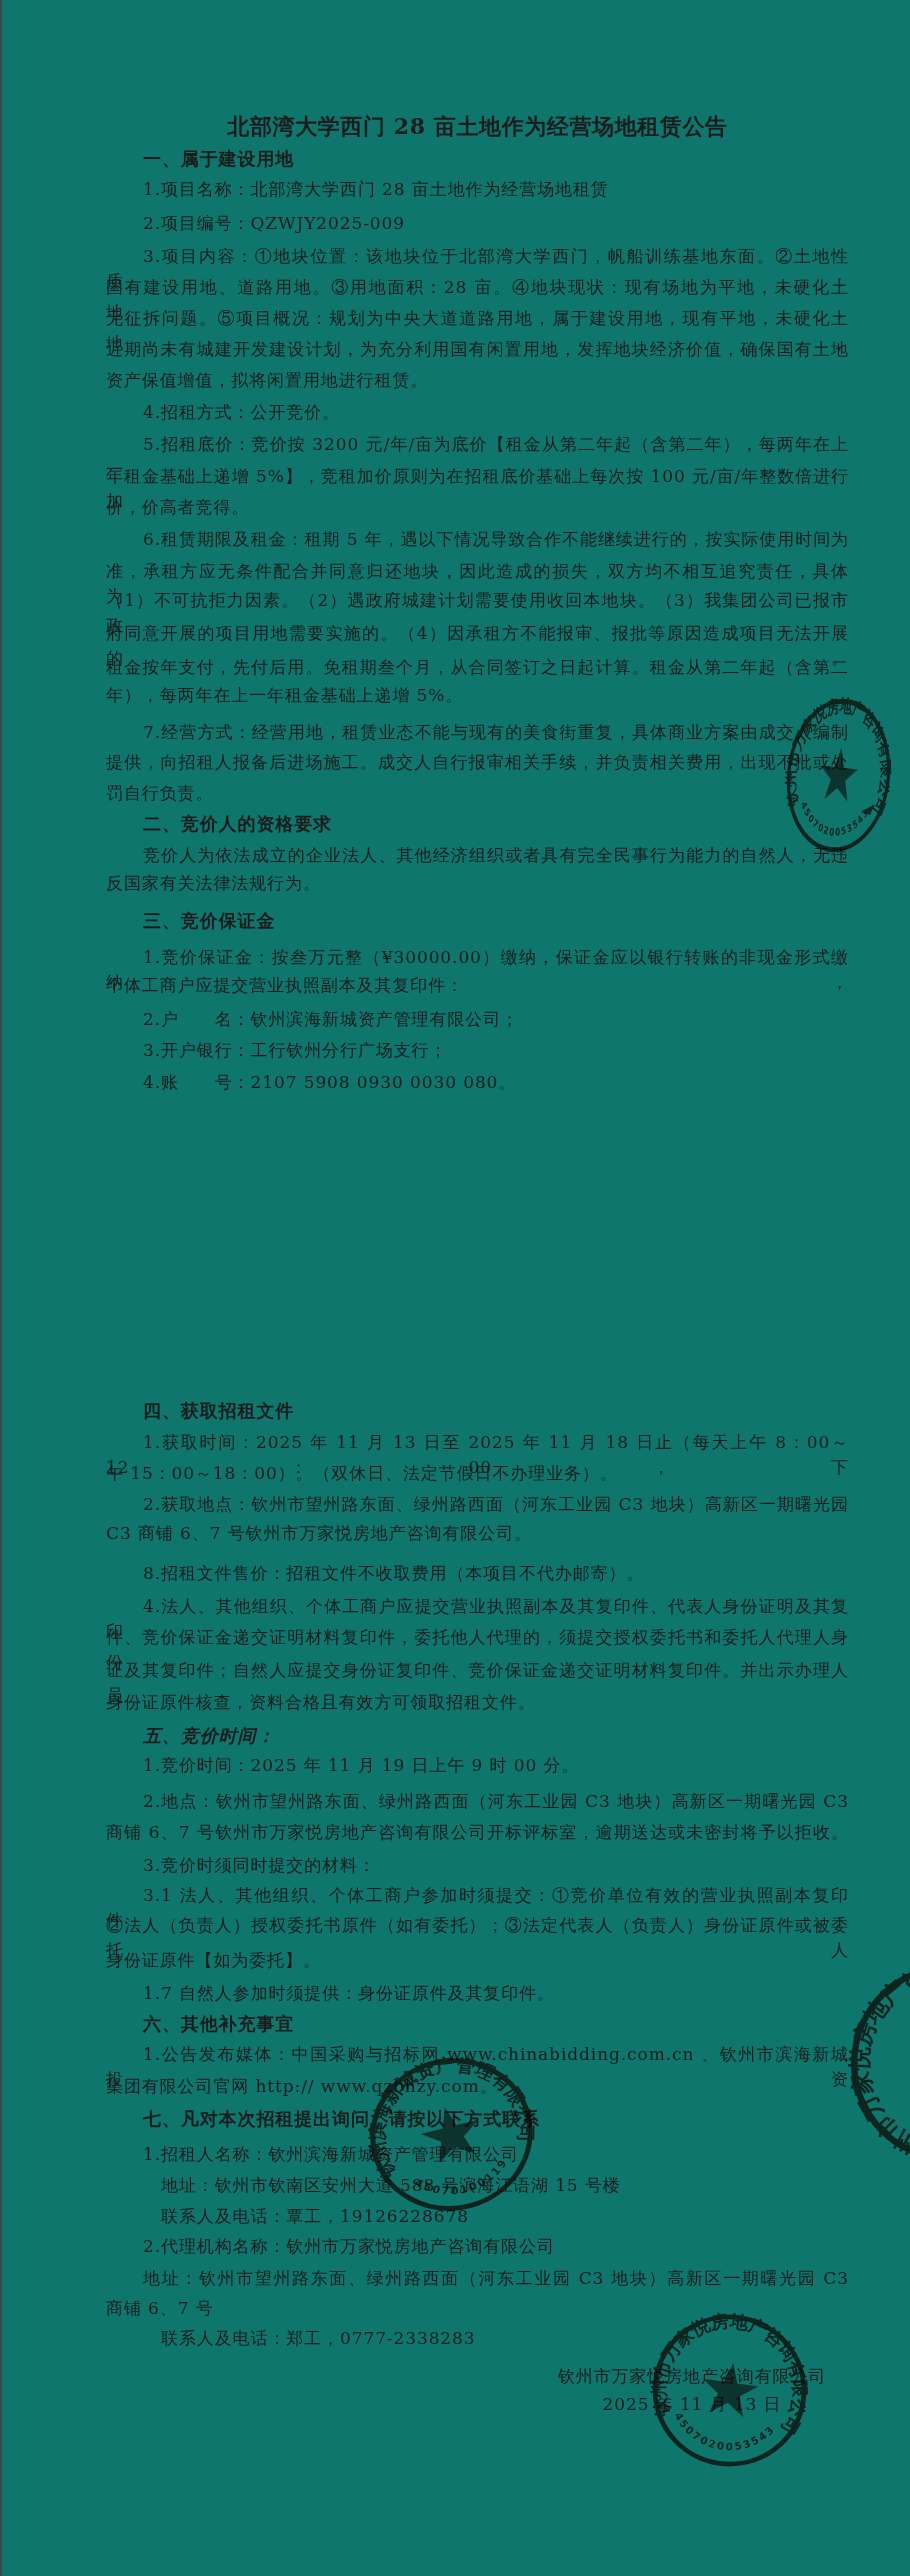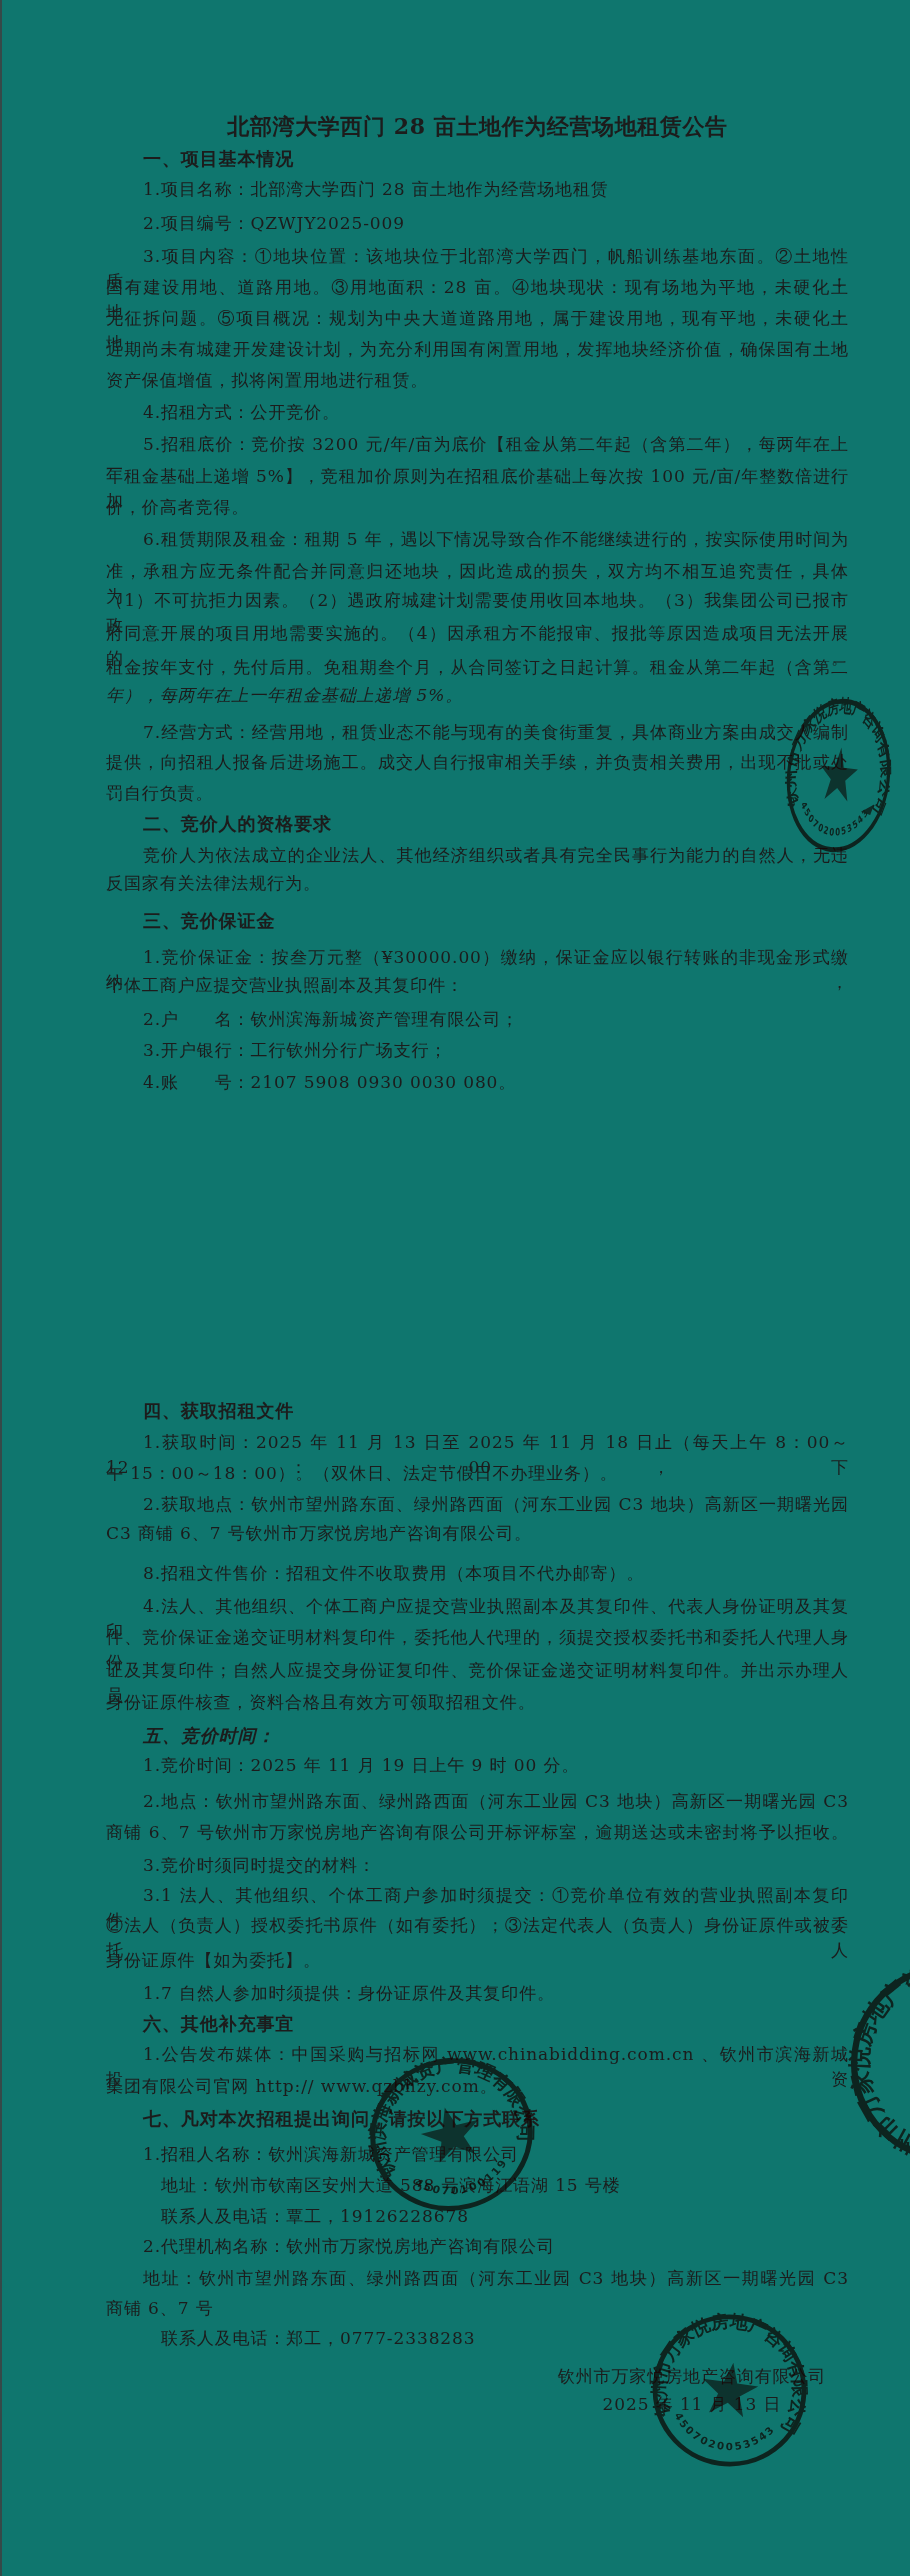--- a/index.html
+++ b/index.html
@@ -60,7 +60,7 @@
   <div class="scan-edge-left"></div>
   <div id="doc-lines">
       <div class="line title" style="top: 114px;">北部湾大学西门 28 亩土地作为经营场地租赁公告</div>
-      <div class="line h ind" style="top: 146px;">一、项目基本情况</div>
+      <div class="line h ind" style="top: 146px;">一、属于建设用地</div>
       <div class="line ind" style="top: 177px;">1.项目名称：北部湾大学西门 28 亩土地作为经营场地租赁</div>
       <div class="line ind" style="top: 211px;">2.项目编号：QZWJY2025-009</div>
       <div class="line jind" style="top: 244px;">3.项目内容：①地块位置：该地块位于北部湾大学西门，帆船训练基地东面。②土地性质：</div>

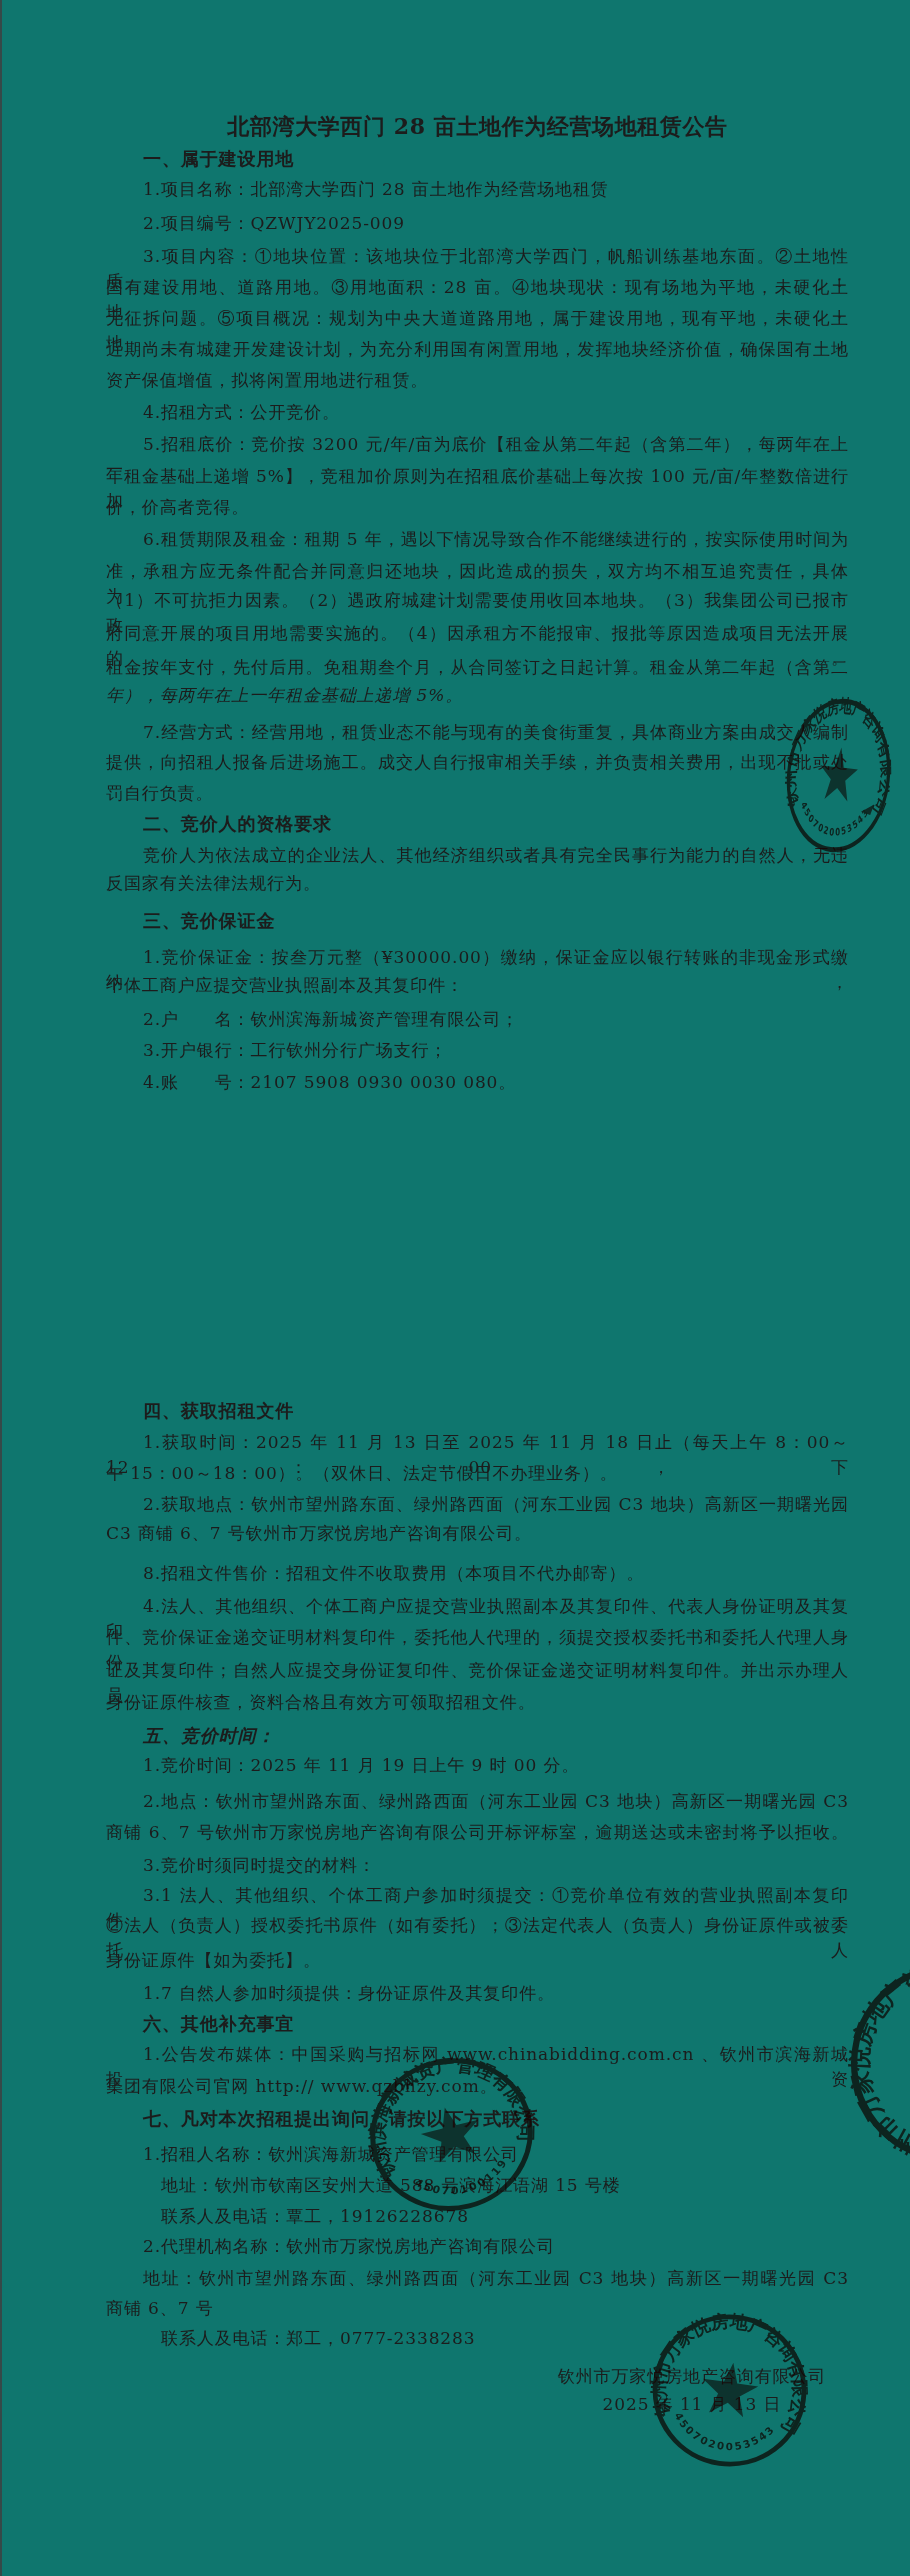--- a/index.html
+++ b/index.html
@@ -77,7 +77,7 @@
       <div class="line j" style="top: 588px;">（1）不可抗拒力因素。（2）遇政府城建计划需要使用收回本地块。（3）我集团公司已报市政</div>
       <div class="line j" style="top: 621px;">府同意开展的项目用地需要实施的。（4）因承租方不能报审、报批等原因造成项目无法开展的。</div>
       <div class="line j" style="top: 655px;">租金按年支付，先付后用。免租期叁个月，从合同签订之日起计算。租金从第二年起（含第二</div>
-      <div class="line " style="top: 683px; font-style: italic;">年），每两年在上一年租金基础上递增 5%。</div>
+      <div class="line " style="top: 683px;">年），每两年在上一年租金基础上递增 5%。</div>
       <div class="line jind" style="top: 720px;">7.经营方式：经营用地，租赁业态不能与现有的美食街重复，具体商业方案由成交人编制</div>
       <div class="line j" style="top: 750px;">提供，向招租人报备后进场施工。成交人自行报审相关手续，并负责相关费用，出现不批或处</div>
       <div class="line " style="top: 781px;">罚自行负责。</div>

